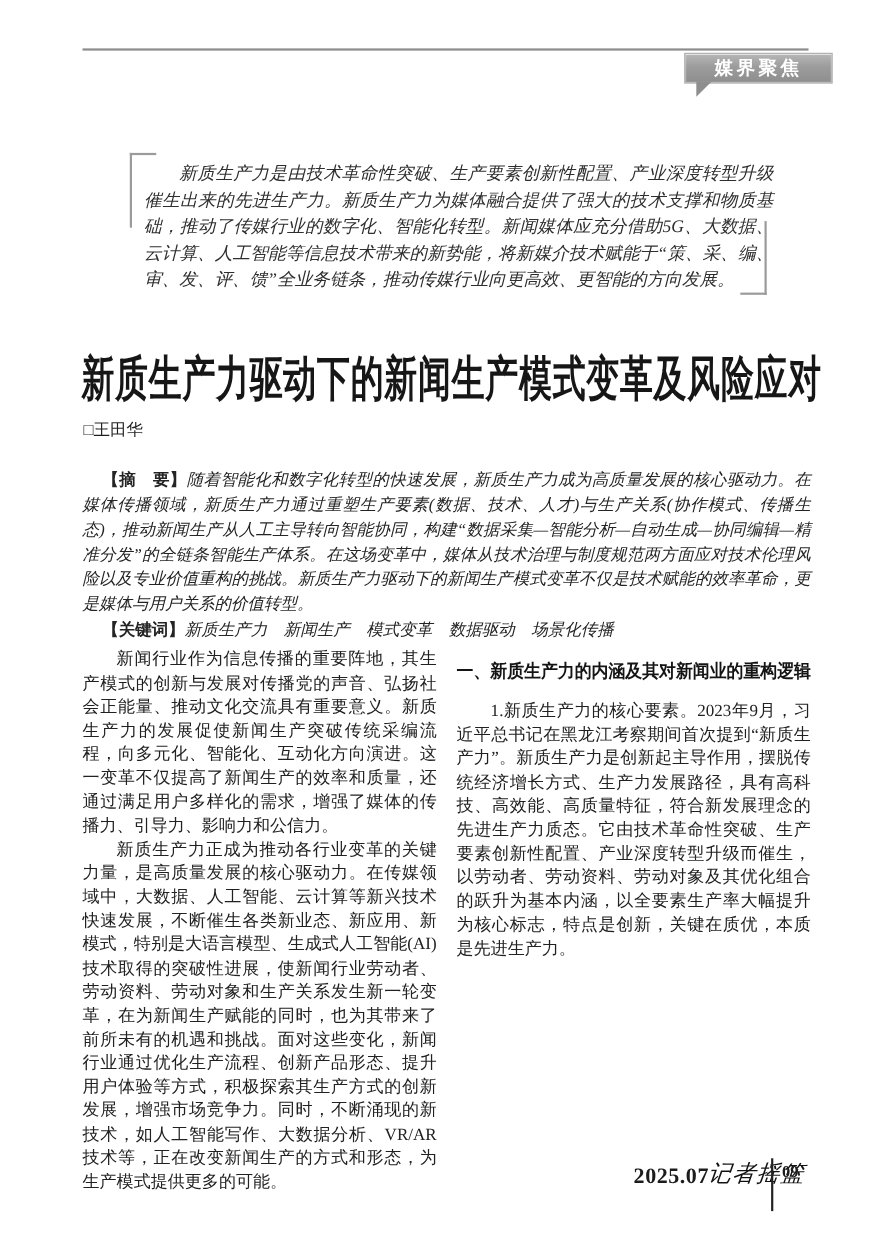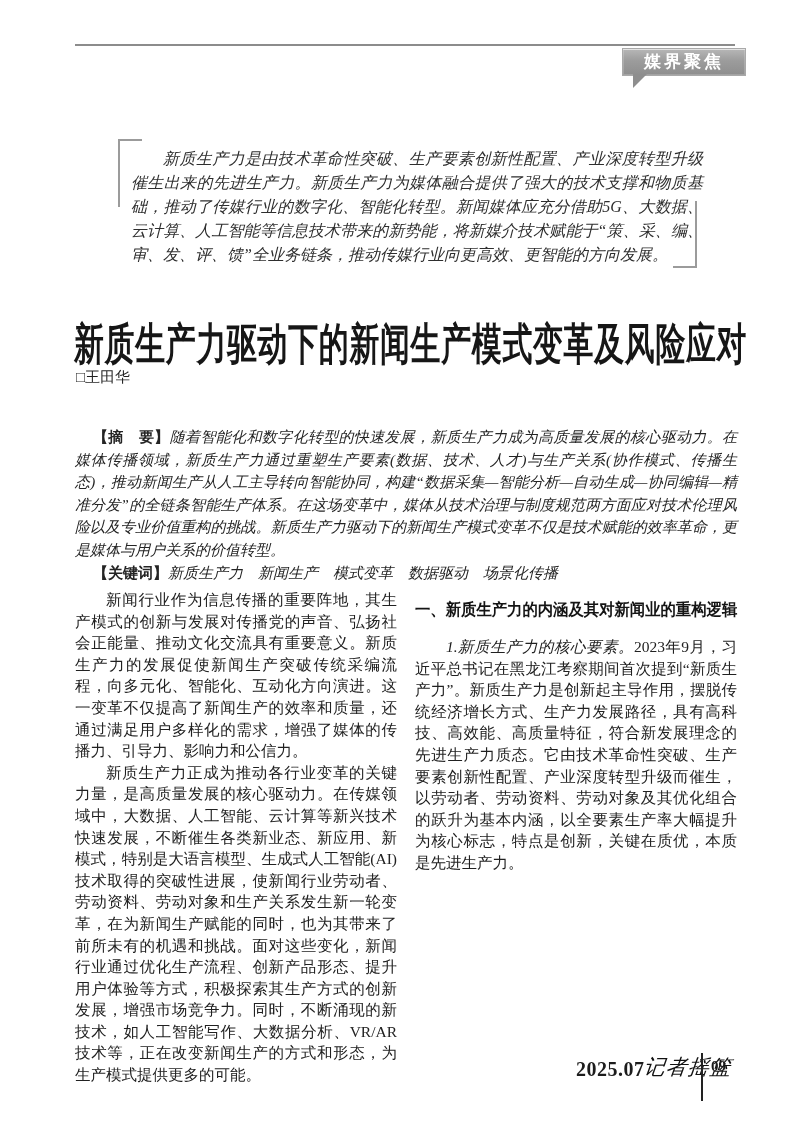--- a/index.html
+++ b/index.html
@@ -11,7 +11,7 @@
   
   .top-rule { position:absolute; left:75px; top:44px; width:660px; height:2px; background:#8c8c8c; }
   .badge {
-    position:absolute; left:622px; top:48px; width:124px; height:28px;
+    position:absolute; left:622px; top:48px; width:135px; height:28px;
     background:linear-gradient(180deg,#b7b7b7 0%,#9c9c9c 45%,#8e8e8e 100%);
     border:1px solid #a9a9a9;
     box-shadow:inset 0 1px 0 rgba(255,255,255,.55), inset 0 0 0 1px rgba(255,255,255,.18);

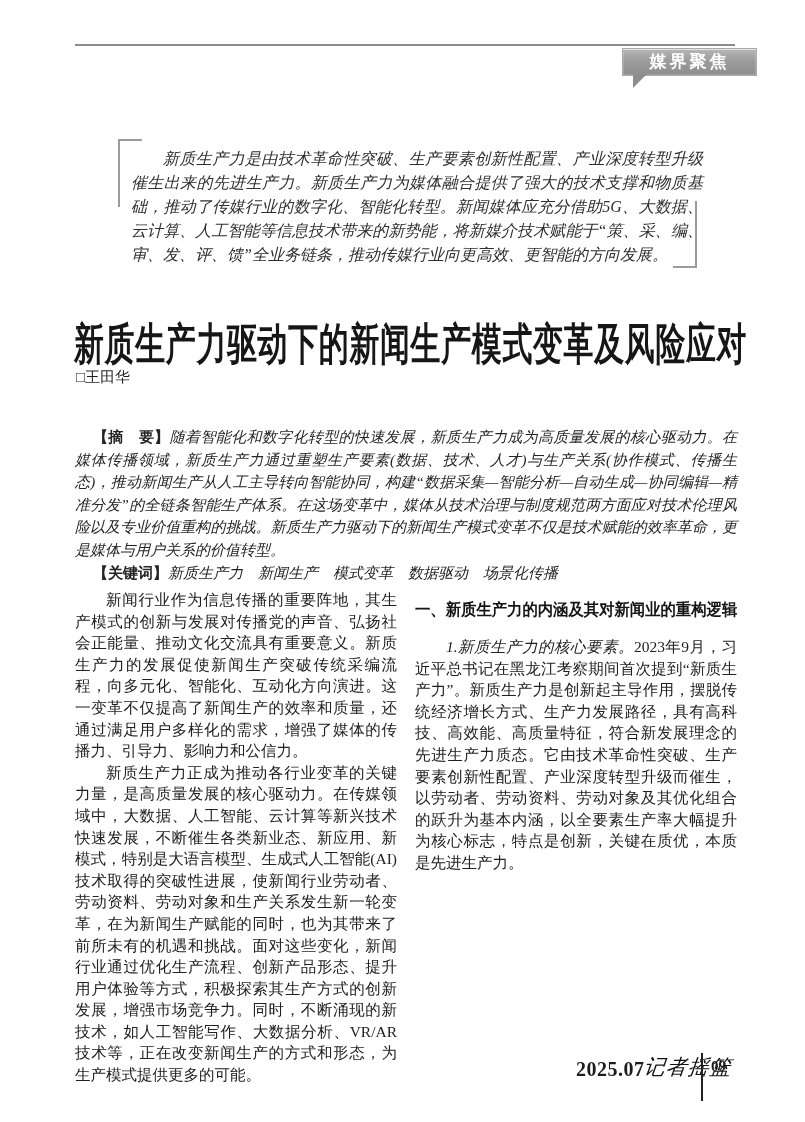--- a/index.html
+++ b/index.html
@@ -40,7 +40,7 @@
     transform:scaleX(0.68); transform-origin:left top; letter-spacing:1px;
   }
   .author {
-    position:absolute; left:76px; top:368px;
+    position:absolute; left:76px; top:381px;
     font-family:"Liberation Sans","DejaVu Sans",sans-serif; font-size:15px; color:#1f1f1f;
   }
   

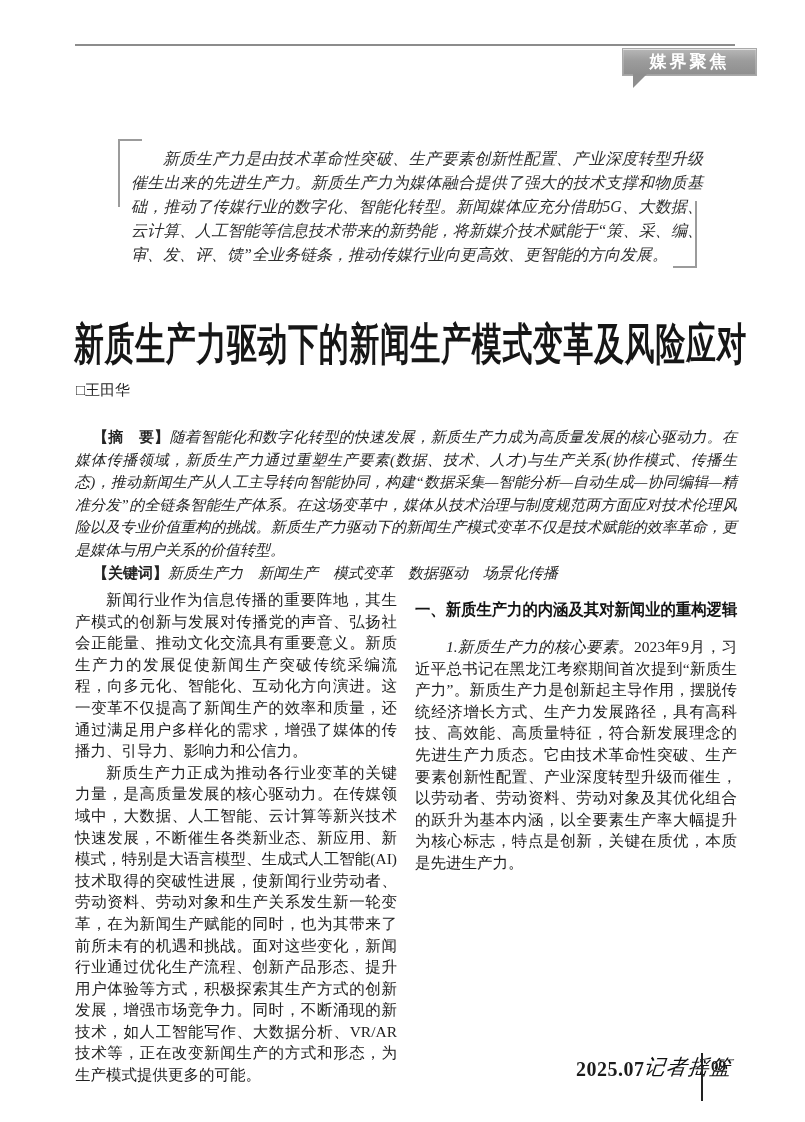--- a/index.html
+++ b/index.html
@@ -53,7 +53,7 @@
   .columns { position:absolute; left:75px; top:589px; width:662px; display:flex; gap:18px; }
   .col { width:322px; }
   .col p { font-size:15.5px; line-height:21.6px; text-align:justify; text-indent:2em; color:#212121; }
-  .col .kai { font-style:italic; }
+  .col .kai { }
   .section-heading {
     margin-top:10px; margin-bottom:15px;
     font-family:"Liberation Sans","DejaVu Sans",sans-serif; font-weight:bold;

